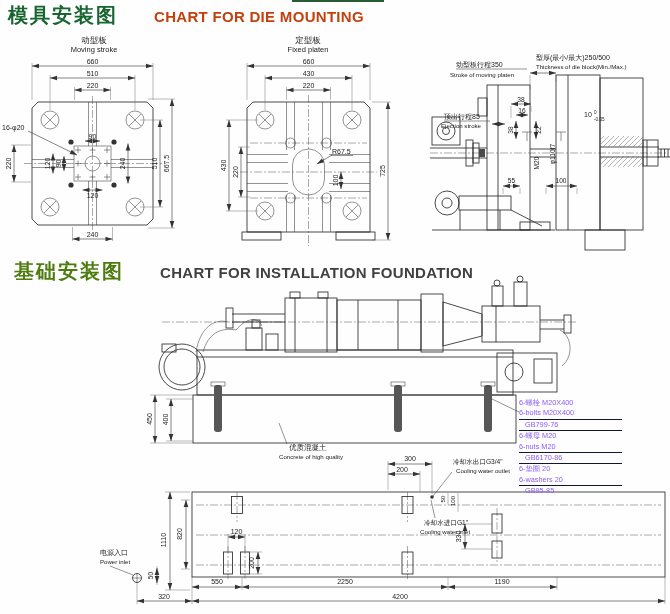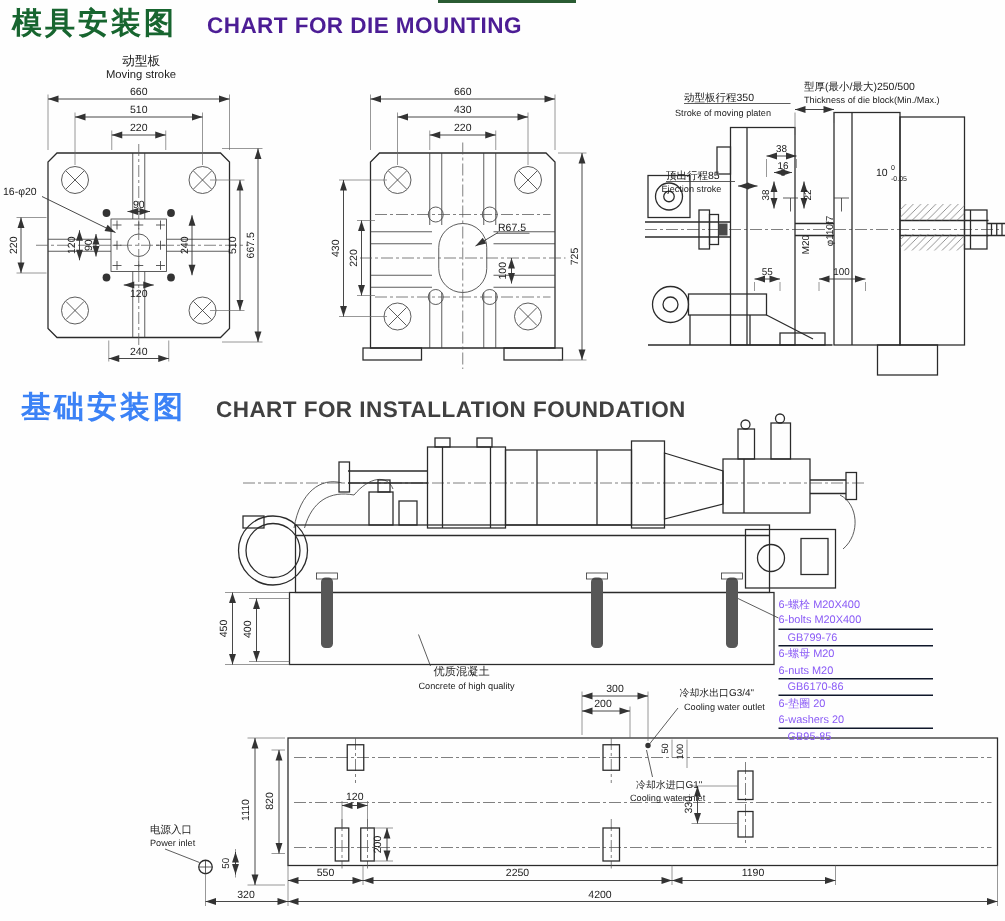--- a/index.html
+++ b/index.html
@@ -6,7 +6,7 @@
   .page{position:relative;width:670px;height:614px;background:#fefefe;overflow:hidden;
         font-family:"Liberation Sans","DejaVu Sans",sans-serif;}
   .topstrip{position:absolute;left:292px;top:0;width:92px;height:2px;background:#2a5c33;}
-  .title{position:absolute;display:flex;align-items:baseline;gap:20px;font-weight:bold;white-space:nowrap;}
+  .title{position:absolute;display:flex;align-items:baseline;gap:36px;font-weight:bold;white-space:nowrap;}
   .title .zh{font-size:20px;letter-spacing:2px;}
   .title .en{font-size:15px;letter-spacing:.3px;}
   .plabel{position:absolute;width:90px;text-align:center;line-height:1.15;color:#1b1b1b;}

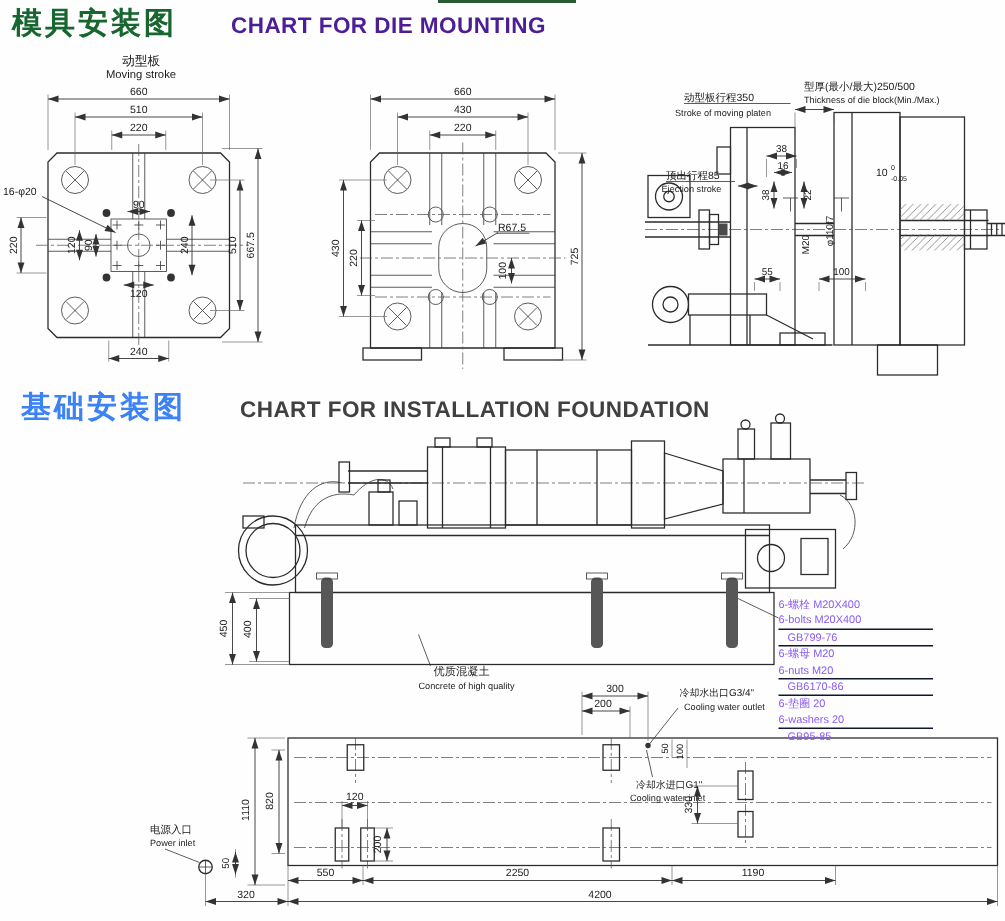--- a/index.html
+++ b/index.html
@@ -340,7 +340,7 @@
 
 <div class="title" style="left:8px;top:2px">
   <span class="zh" style="color: rgb(23, 101, 47);">模具安装图</span>
-  <span class="en" style="color: #4c1d95;">CHART FOR DIE MOUNTING</span>
+  <span class="en" style="color: #c2410c;">CHART FOR DIE MOUNTING</span>
 </div>
 <div class="title" style="left:14px;top:258px">
   <span class="zh" style="color: #3b82f6; font-family: Liberation Serif, serif;">基础安装图</span>

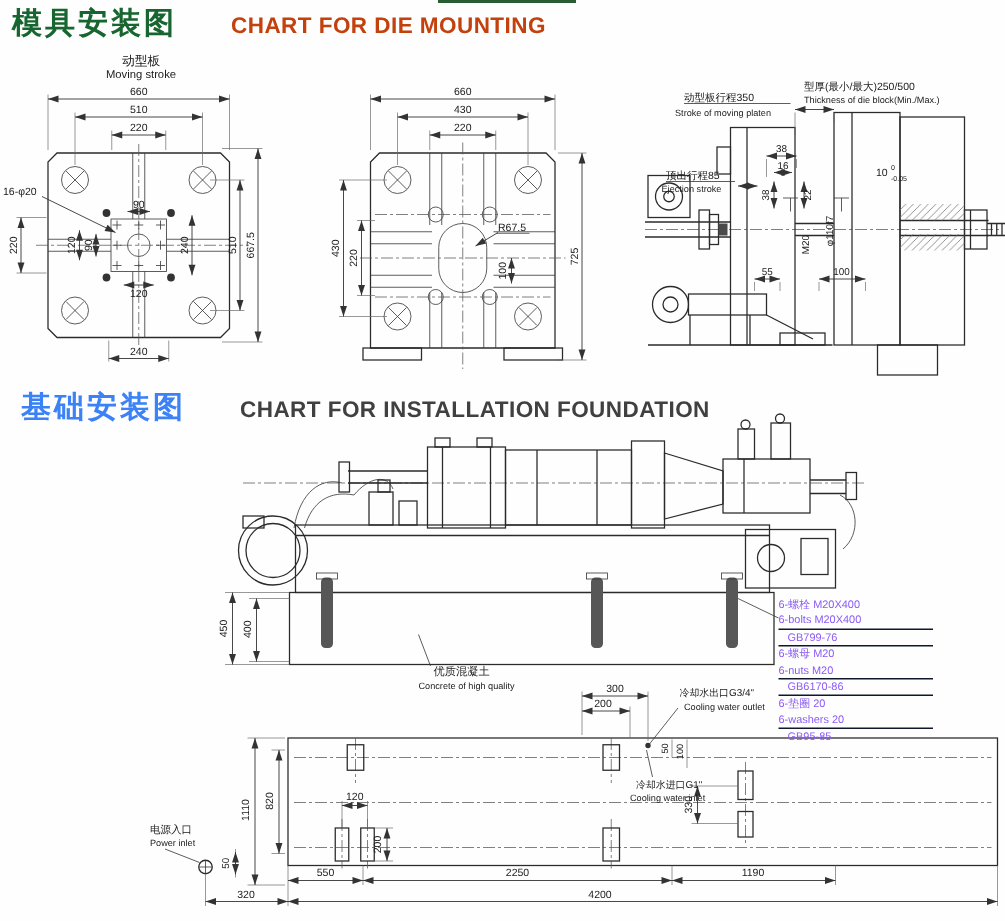--- a/index.html
+++ b/index.html
@@ -351,6 +351,10 @@
   <span class="z">动型板</span>
   <span class="e">Moving stroke</span>
 </div>
+<div class="plabel" style="left:263px;top:36px">
+  <span class="z">定型板</span>
+  <span class="e">Fixed platen</span>
+</div>
 
 <div class="parts">
   <div class="pl">6-螺栓 M20X400</div>

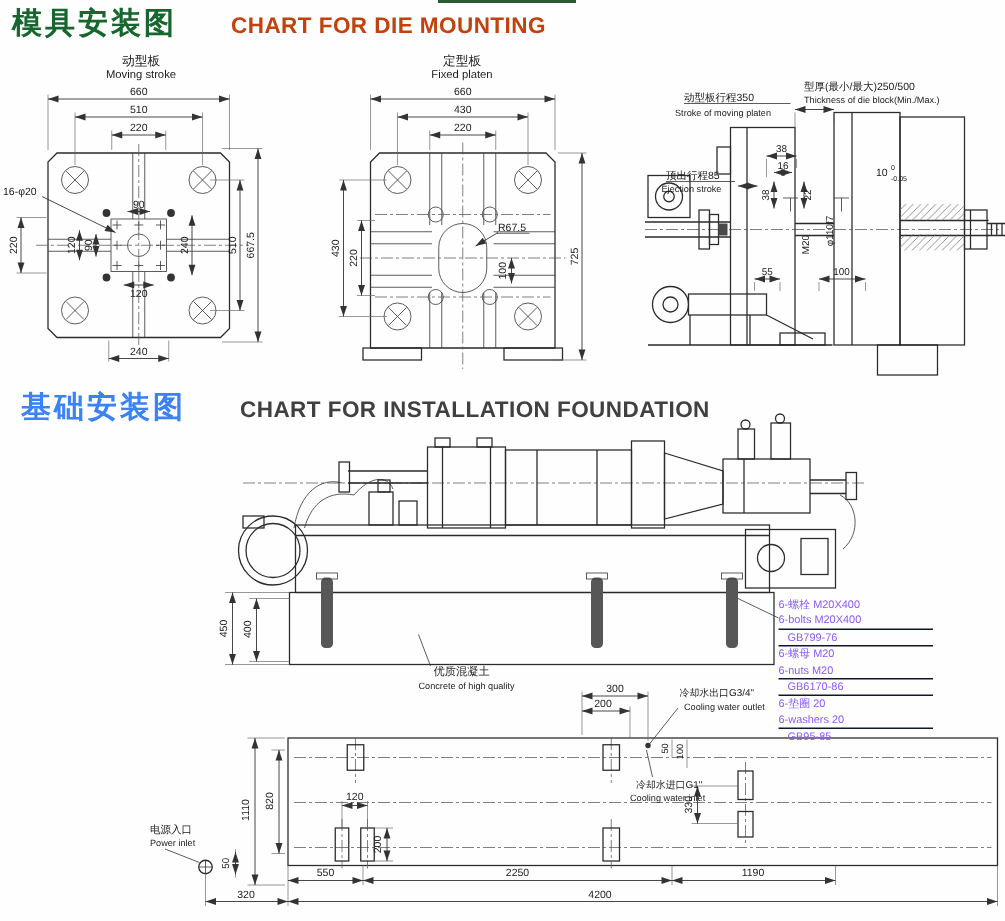--- a/index.html
+++ b/index.html
@@ -343,7 +343,7 @@
   <span class="en" style="color: #c2410c;">CHART FOR DIE MOUNTING</span>
 </div>
 <div class="title" style="left:14px;top:258px">
-  <span class="zh" style="color: #3b82f6; font-family: Liberation Serif, serif;">基础安装图</span>
+  <span class="zh" style="color: #4d7c0f; font-family: Liberation Serif, serif;">基础安装图</span>
   <span class="en" style="color: #404040;">CHART FOR INSTALLATION FOUNDATION</span>
 </div>
 

